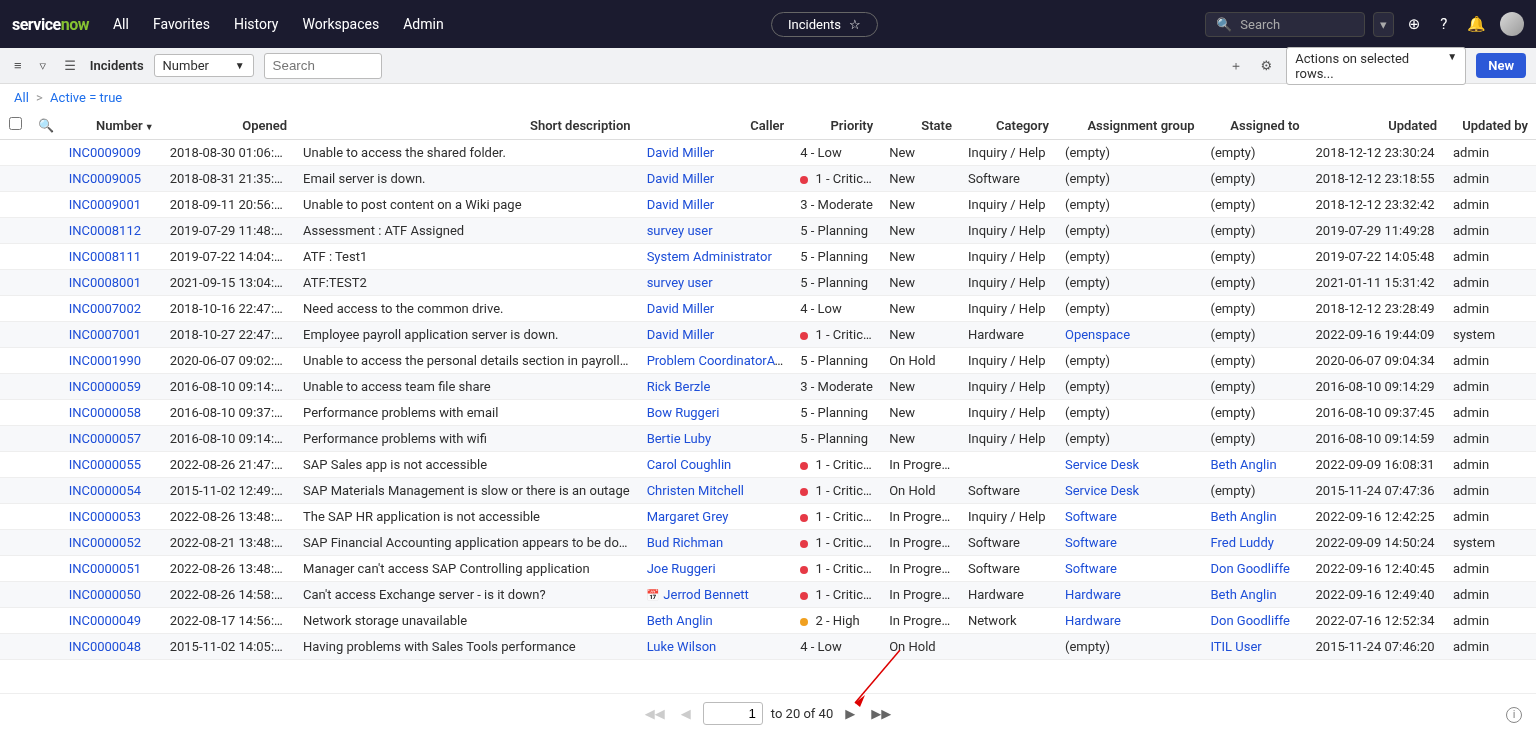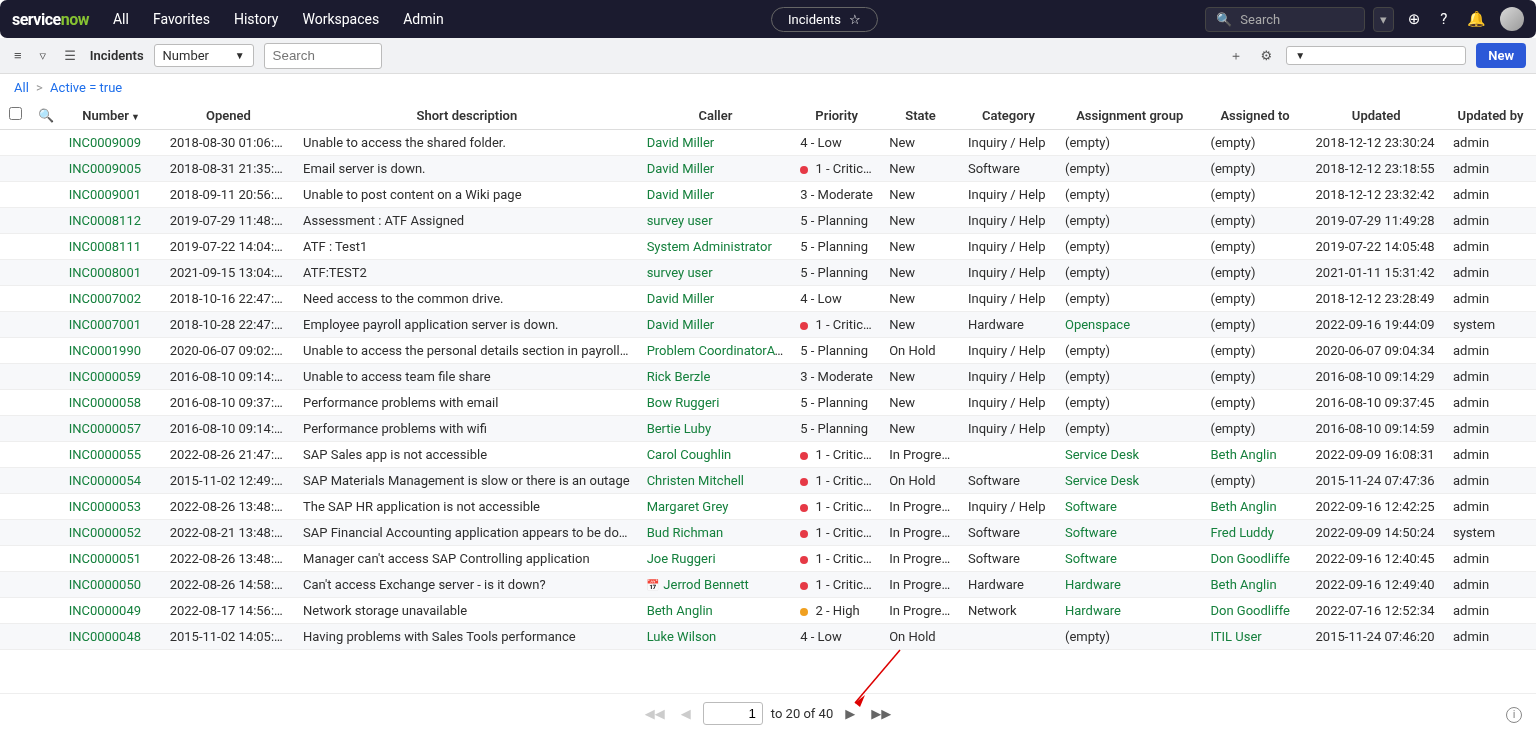--- a/index.html
+++ b/index.html
@@ -6,7 +6,7 @@
   body { font-family: -apple-system, BlinkMacSystemFont, "Segoe UI", Roboto, Arial, sans-serif; font-size: 13px; color: #2e2e2e; background: #fff; width: 1536px; height: 733px; overflow: hidden; position: relative; }
   
   
-  .top-nav { background: #1b1b2f; height: 38px; display: flex; align-items: center; padding: 0 12px; color: #fff; border-radius: 7px; }
+  .top-nav { background: #1b1b2f; height: 48px; display: flex; align-items: center; padding: 0 12px; color: #fff; }
   .logo { font-weight: bold; font-size: 16px; letter-spacing: -0.5px; margin-right: 24px; }
   .logo .now { color: #86c232; }
   .nav-items { display: flex; gap: 24px; }

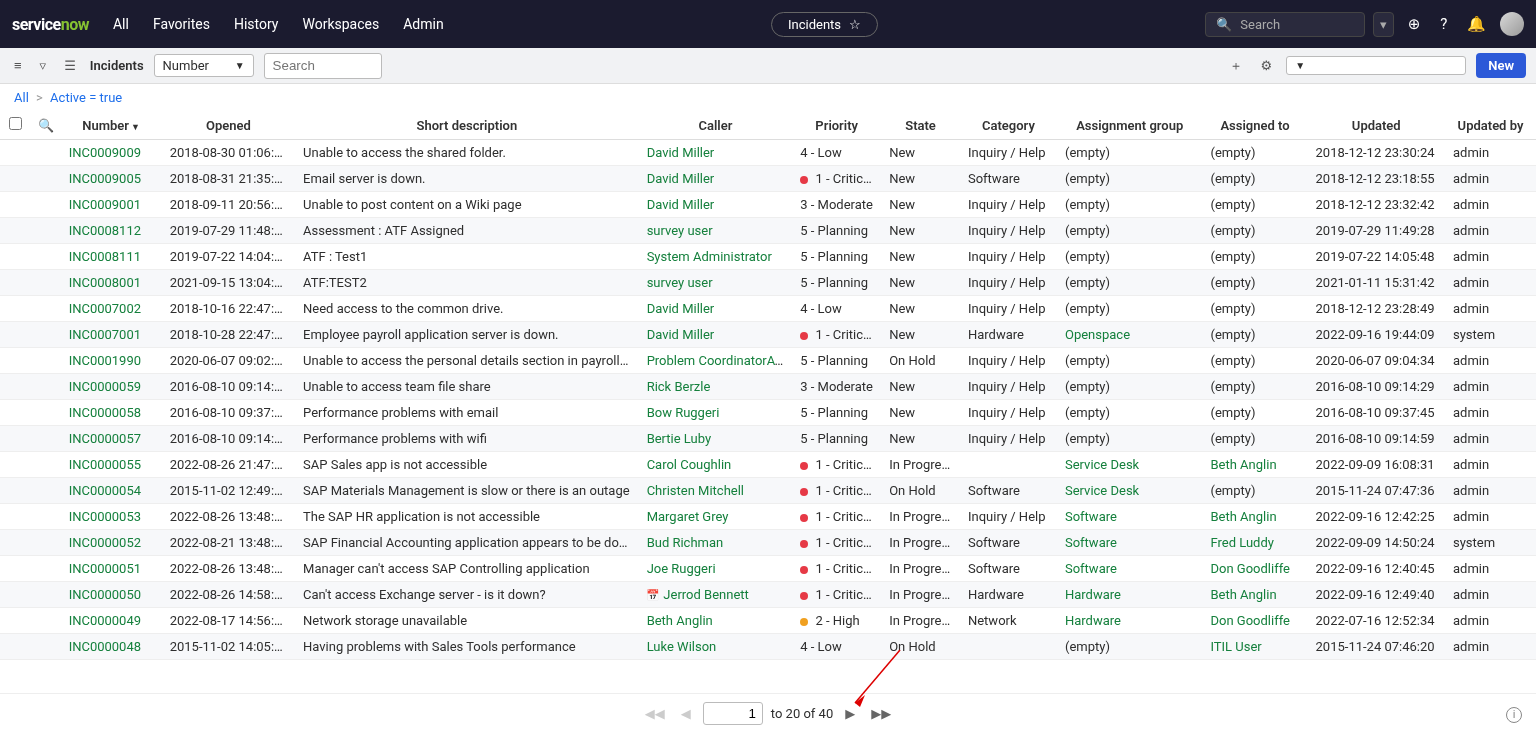--- a/index.html
+++ b/index.html
@@ -106,6 +106,7 @@
     <span class="tb-icon">＋</span>
     <span class="tb-icon">⚙</span>
     <div class="actions-dd">
+      <span>Actions on selected rows...</span>
       <span style="font-size:10px;">▼</span>
     </div>
     <div class="new-btn">New</div>

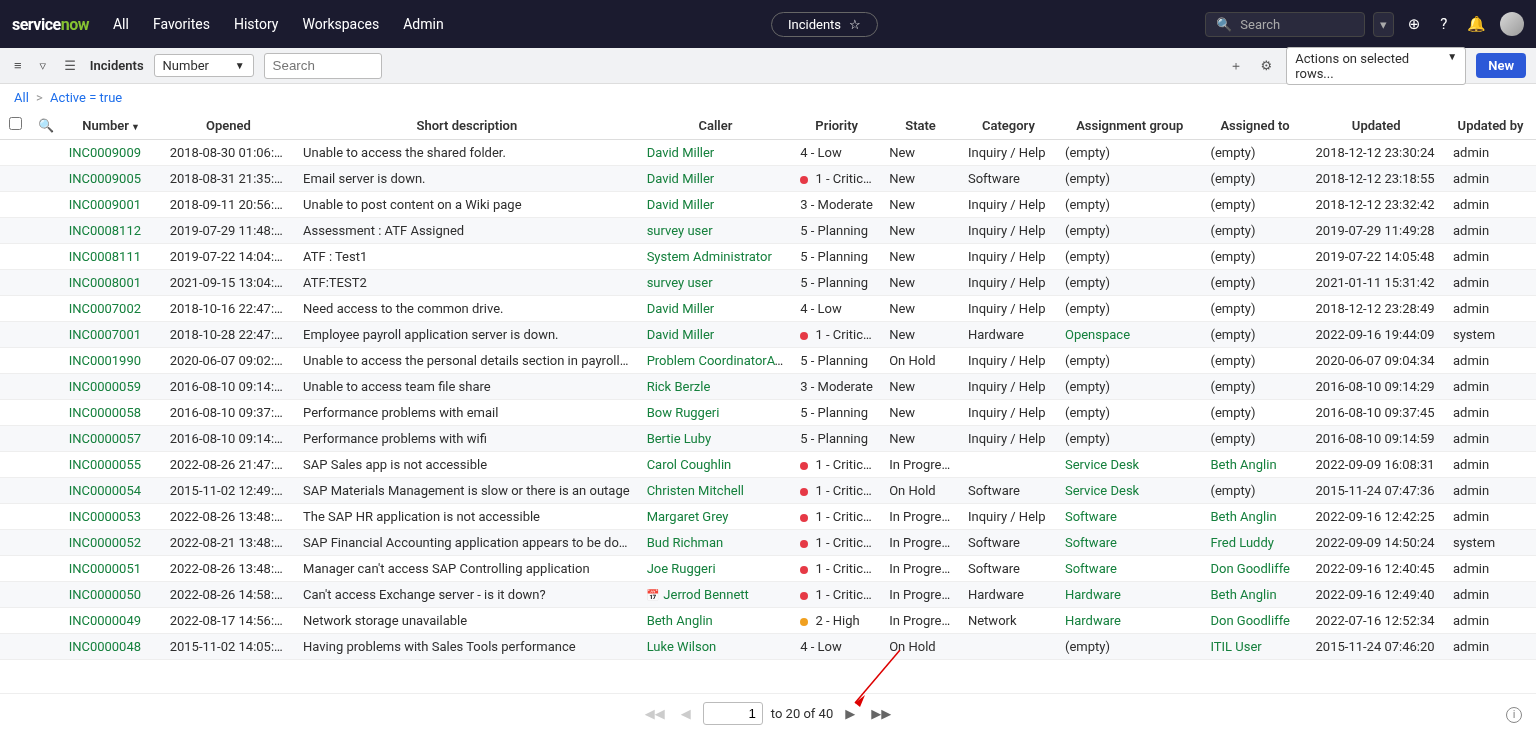--- a/index.html
+++ b/index.html
@@ -37,7 +37,7 @@
   
   .table-wrap { width: 100%; }
   table { width: 100%; border-collapse: collapse; table-layout: fixed; }
-  thead th { text-align: center; font-weight: 600; padding: 6px 8px; font-size: 13px; color: #333; border-bottom: 1px solid #ddd; background:#fff; }
+  thead th { text-align: right; font-weight: 600; padding: 6px 8px; font-size: 13px; color: #333; border-bottom: 1px solid #ddd; background:#fff; }
   tbody td { padding: 5px 8px; font-size: 13px; border-bottom: 1px solid #eee; white-space: nowrap; overflow: hidden; text-overflow: ellipsis; }
   tbody tr:nth-child(even) { background: #f7f8fa; }
   .link { color: #15803d; cursor: pointer; }

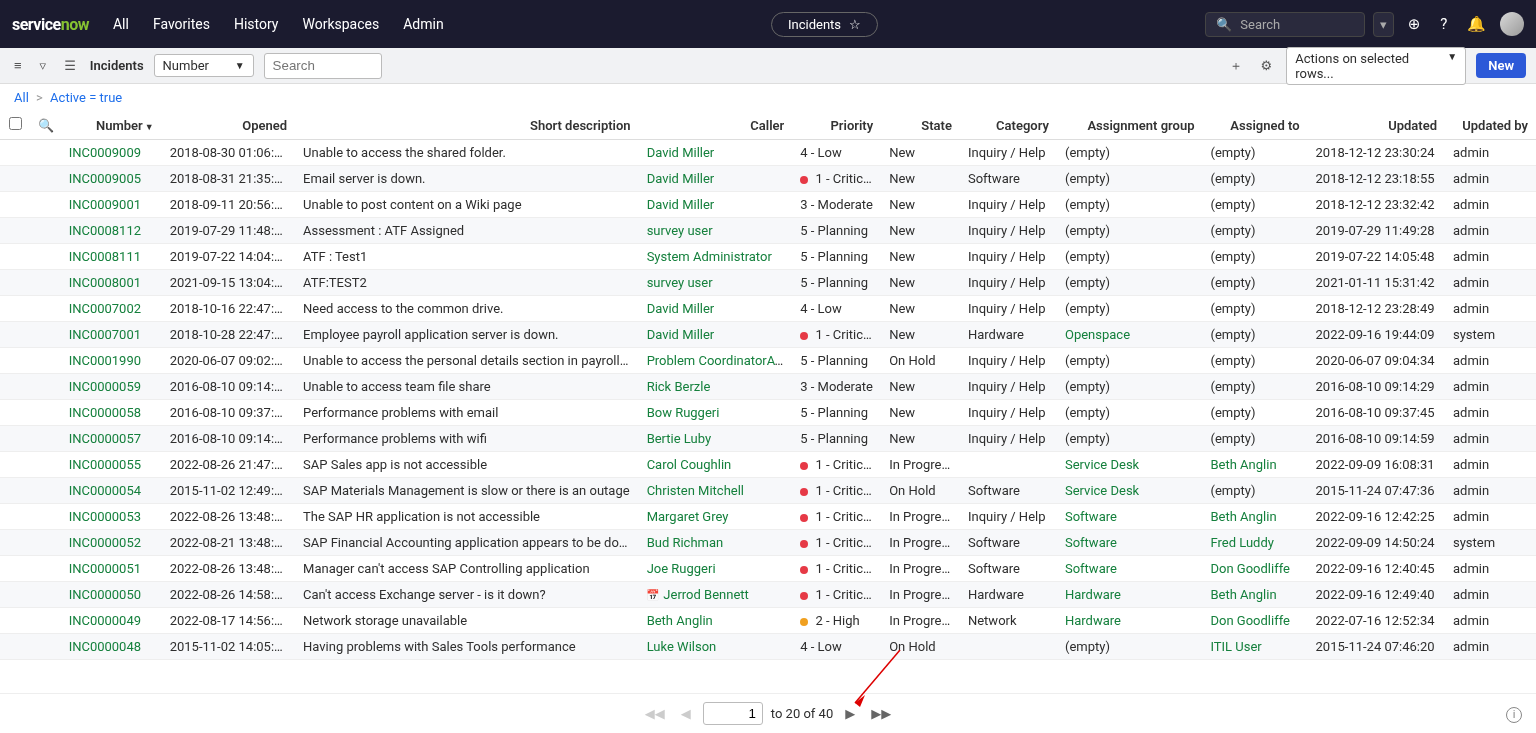--- a/index.html
+++ b/index.html
@@ -40,7 +40,7 @@
   thead th { text-align: right; font-weight: 600; padding: 6px 8px; font-size: 13px; color: #333; border-bottom: 1px solid #ddd; background:#fff; }
   tbody td { padding: 5px 8px; font-size: 13px; border-bottom: 1px solid #eee; white-space: nowrap; overflow: hidden; text-overflow: ellipsis; }
   tbody tr:nth-child(even) { background: #f7f8fa; }
-  .link { color: #15803d; cursor: pointer; }
+  .link { color: #1d4ed8; cursor: pointer; }
   .dot { display: inline-block; width: 8px; height: 8px; border-radius: 50%; margin-right: 4px; vertical-align: middle; }
   .dot.red { background: #e63946; }
   .dot.orange { background: #f0a020; }

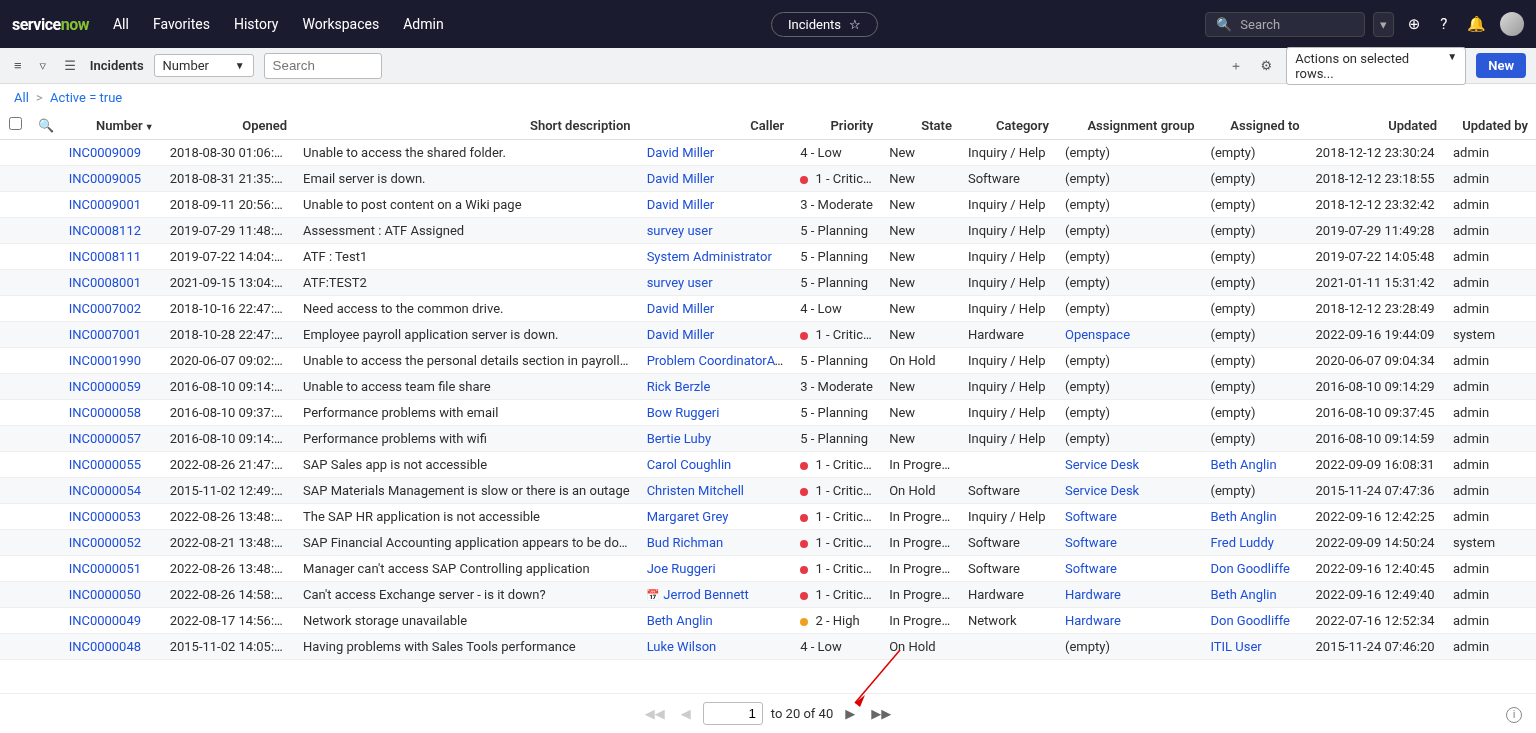--- a/index.html
+++ b/index.html
@@ -263,7 +263,7 @@
     <td class="chk-col"></td>
     <td class="srch-col"></td>
     <td><span class="link">INC0007001</span></td>
-    <td>2018-10-28 22:47:10</td>
+    <td>2018-10-27 22:47:10</td>
     <td>Employee payroll application server is down.</td>
     <td><span class="link">David Miller</span></td>
     <td><span class="dot red"></span> 1 - Critical</td>

